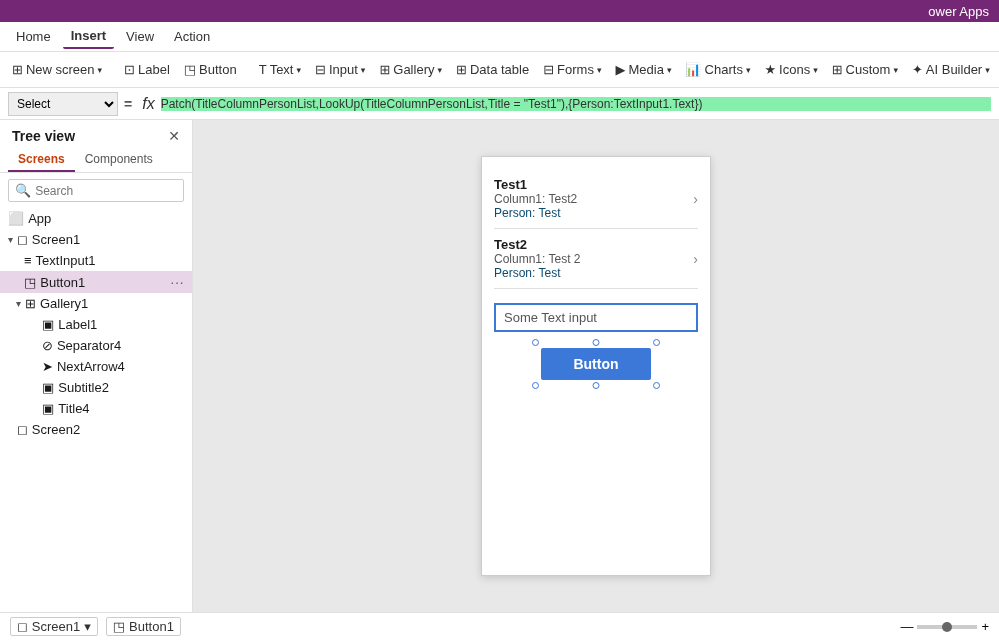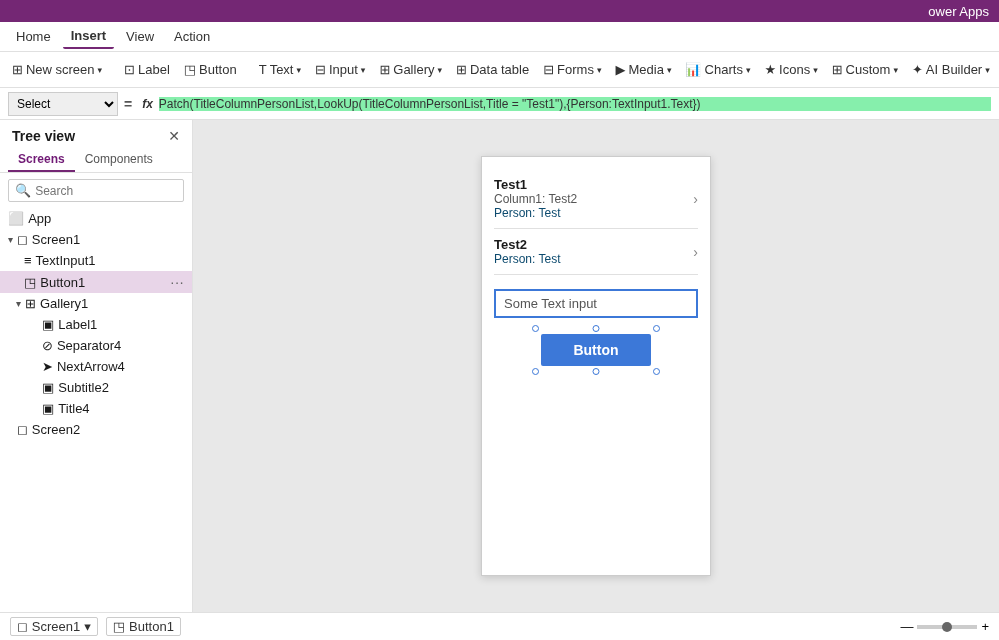--- a/index.html
+++ b/index.html
@@ -86,11 +86,11 @@
       padding: 0 4px;
     }
     .formula-fx {
-      font-size: 12px;
+      font-size: 16px;
       font-style: italic;
       color: #333;
       padding: 0 4px;
-      font-weight: 700;
+      font-weight: 400;
     }
     .formula-input {
       flex: 1;

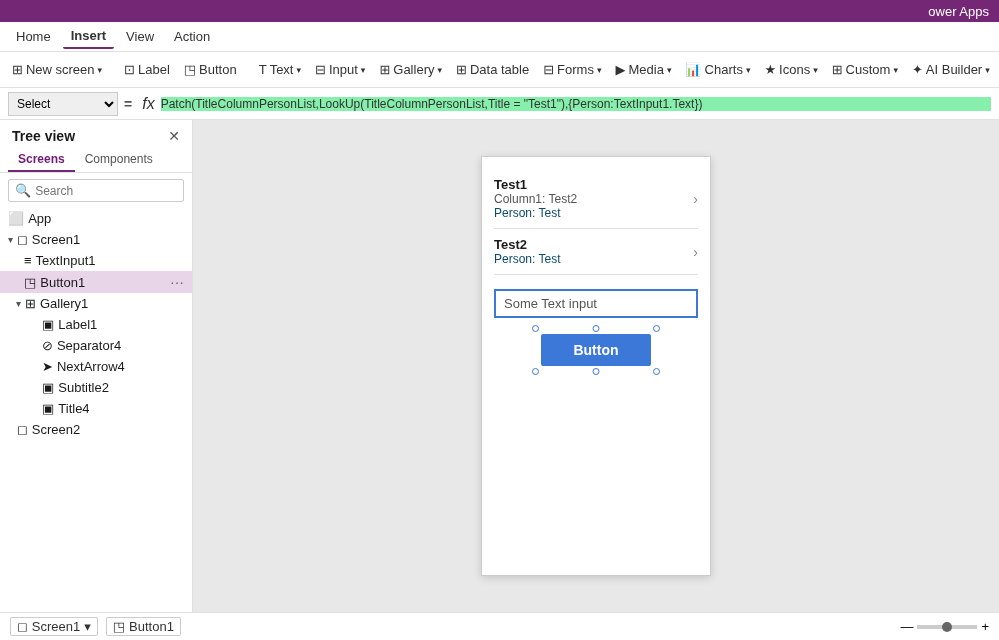--- a/index.html
+++ b/index.html
@@ -145,7 +145,7 @@
       border-bottom: 2px solid transparent;
     }
     .sidebar-tab.active {
-      color: #701a75;
+      color: #c2410c;
       border-bottom: 2px solid #742774;
       font-weight: 600;
     }

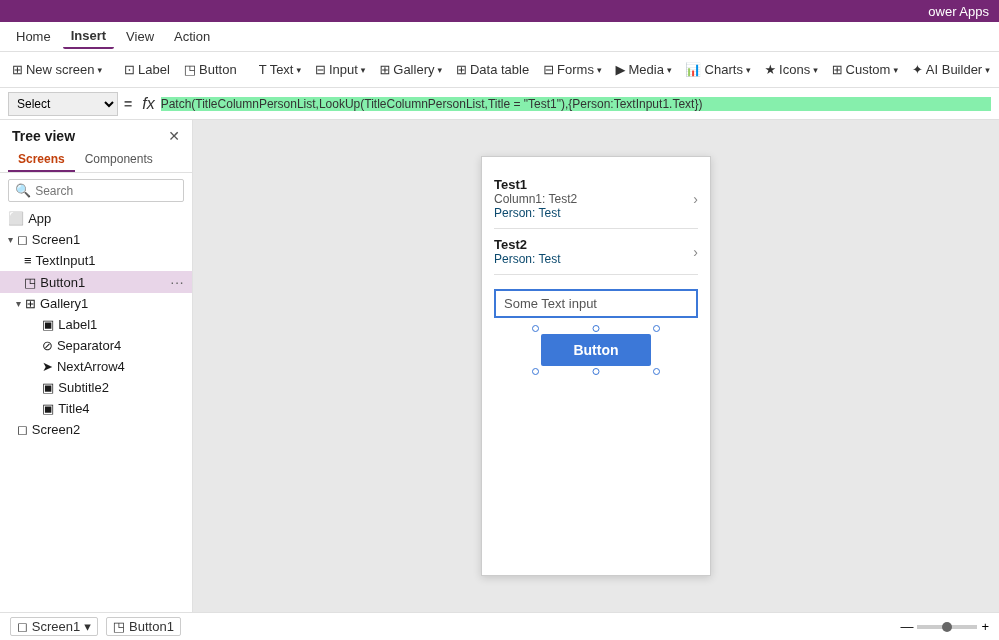--- a/index.html
+++ b/index.html
@@ -477,6 +477,7 @@
       
       <div class="gallery-item">
         <div class="gallery-item-title">Test2</div>
+        <div class="gallery-item-sub">Column1: Test 2</div>
         <div class="gallery-item-person">Person: Test</div>
         <span class="gallery-chevron">›</span>
       </div>

